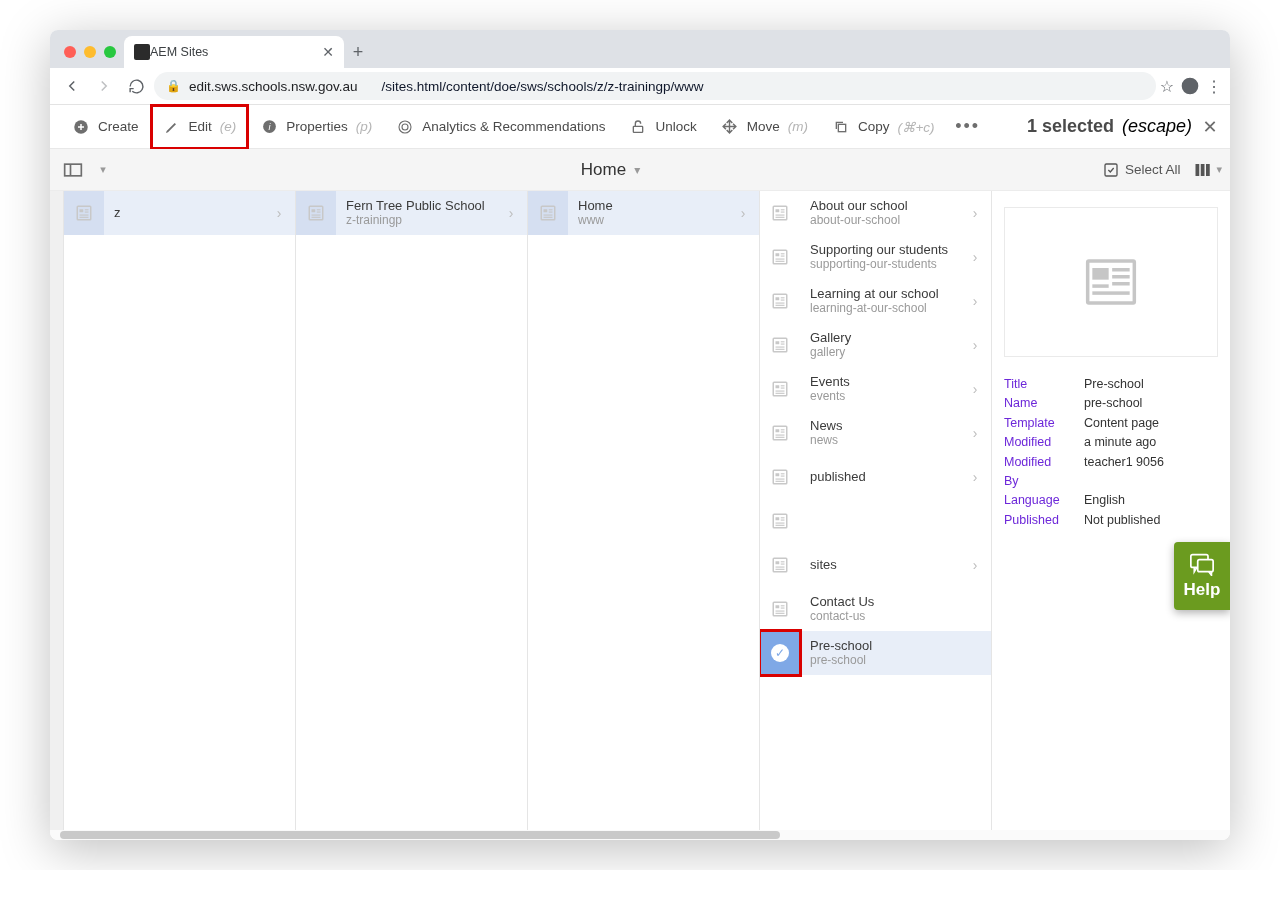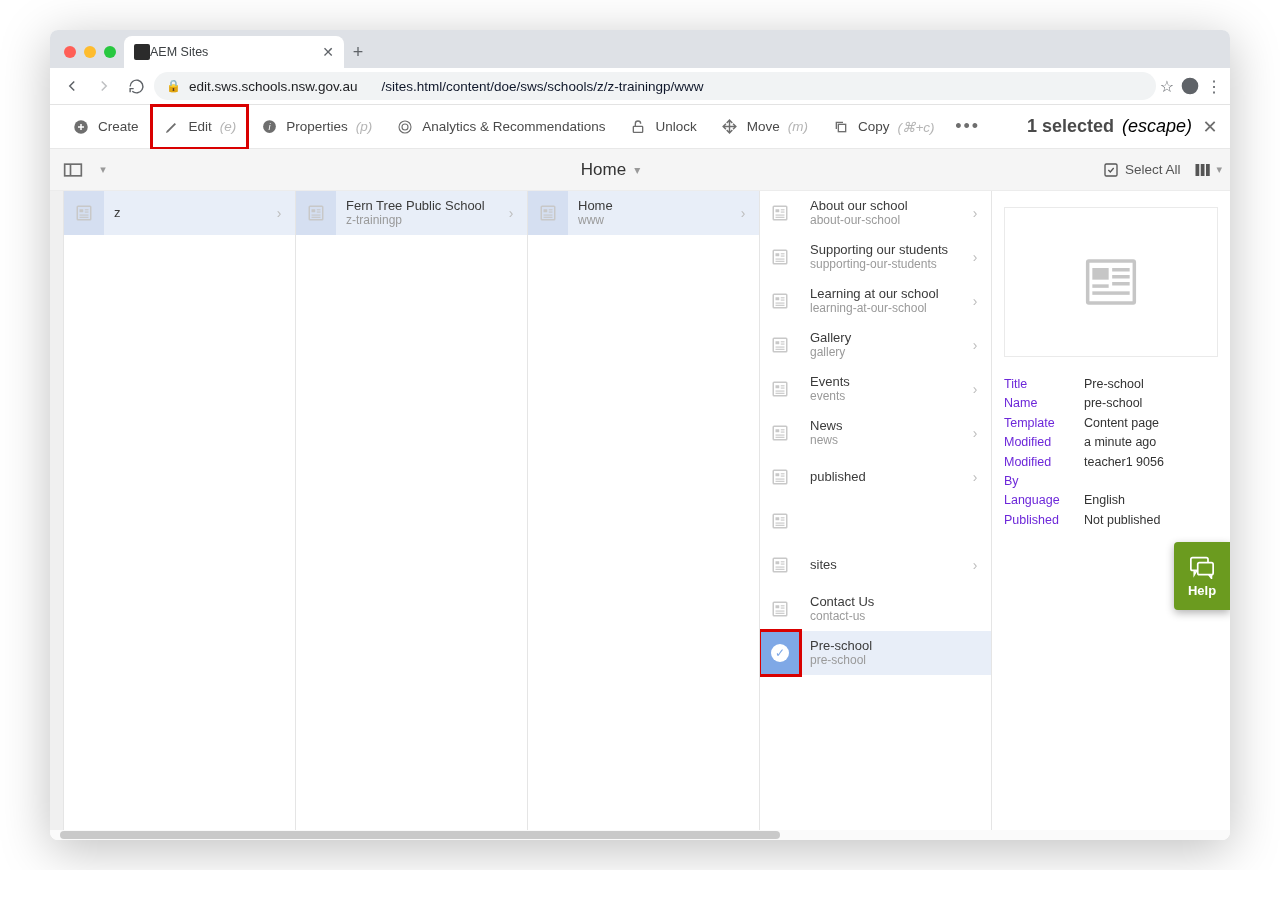--- a/index.html
+++ b/index.html
@@ -68,7 +68,7 @@
   .meta-row .v { color:#333; }
 
   
-  .help { position:absolute; right:0; bottom:230px; width:56px; height:68px; background:#6b9b1f; border-radius:4px 0 0 4px; display:flex; flex-direction:column; align-items:center; justify-content:center; color:#fff; font-weight:bold; font-size:13px; box-shadow:0 3px 8px rgba(0,0,0,0.3); }
+  .help { position:absolute; right:0; bottom:230px; width:56px; height:68px; background:#6b9b1f; border-radius:4px 0 0 4px; display:flex; flex-direction:column; align-items:center; justify-content:center; color:#fff; font-weight:bold; font-size:17px; box-shadow:0 3px 8px rgba(0,0,0,0.3); }
   .help svg { margin-bottom:4px; }
 
   

